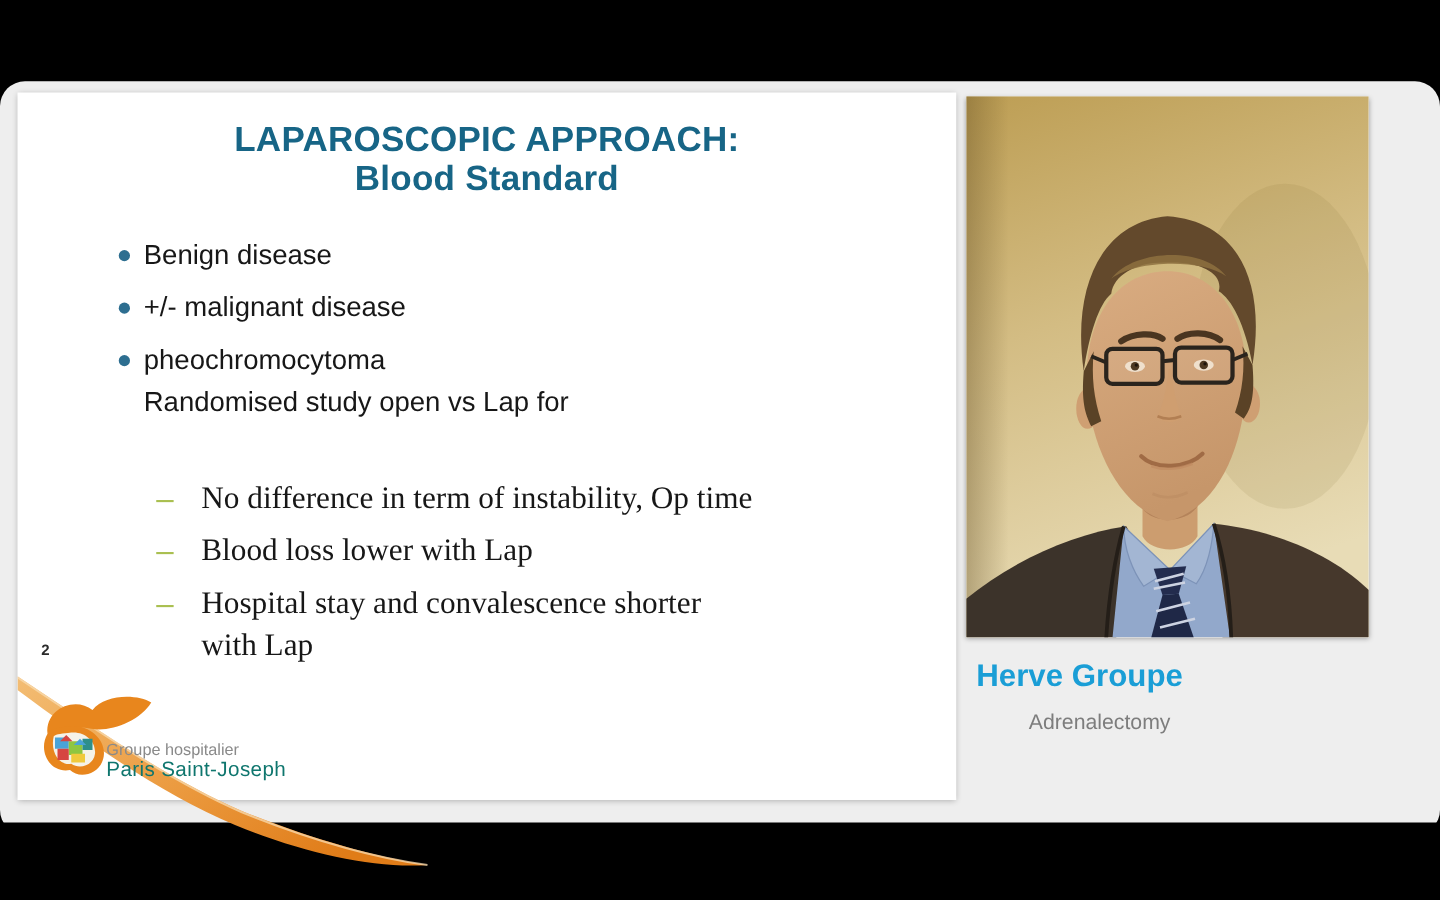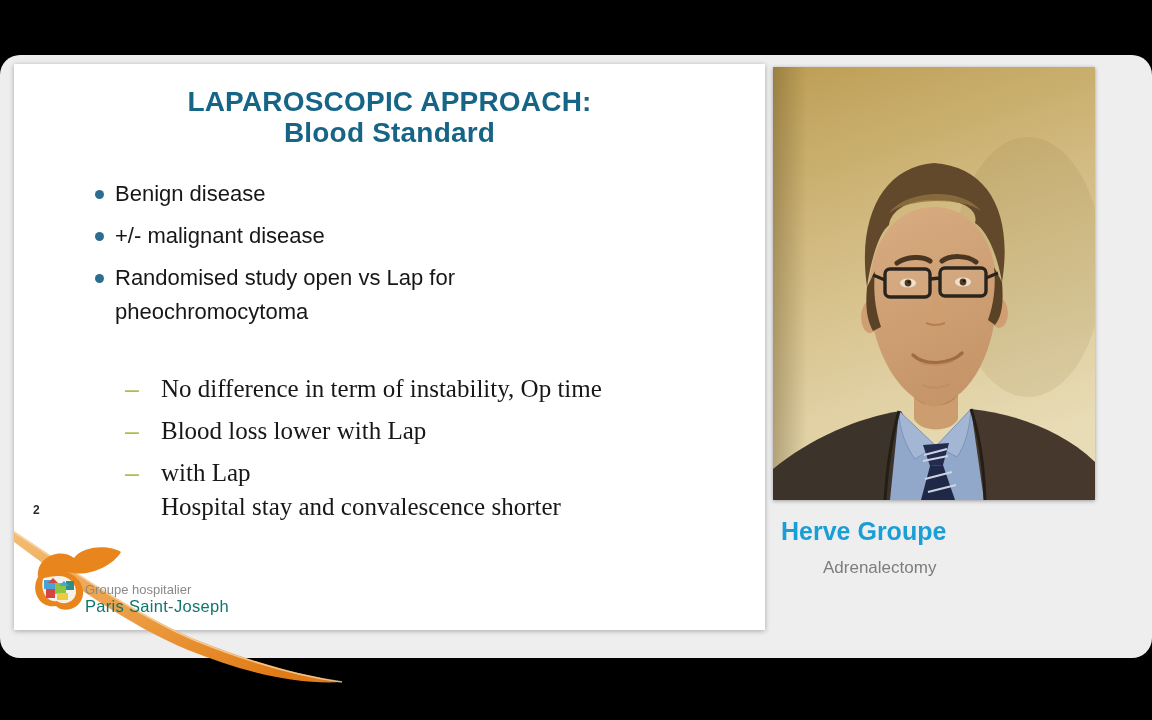--- a/index.html
+++ b/index.html
@@ -15,7 +15,7 @@
 
   
   .stage {
-    position:absolute; left:0; top:55px; width:1152px; height:603px;
+    position:absolute; left:0; top:65px; width:1152px; height:603px;
     background:#eeeeee;
     border-radius:20px;
   }

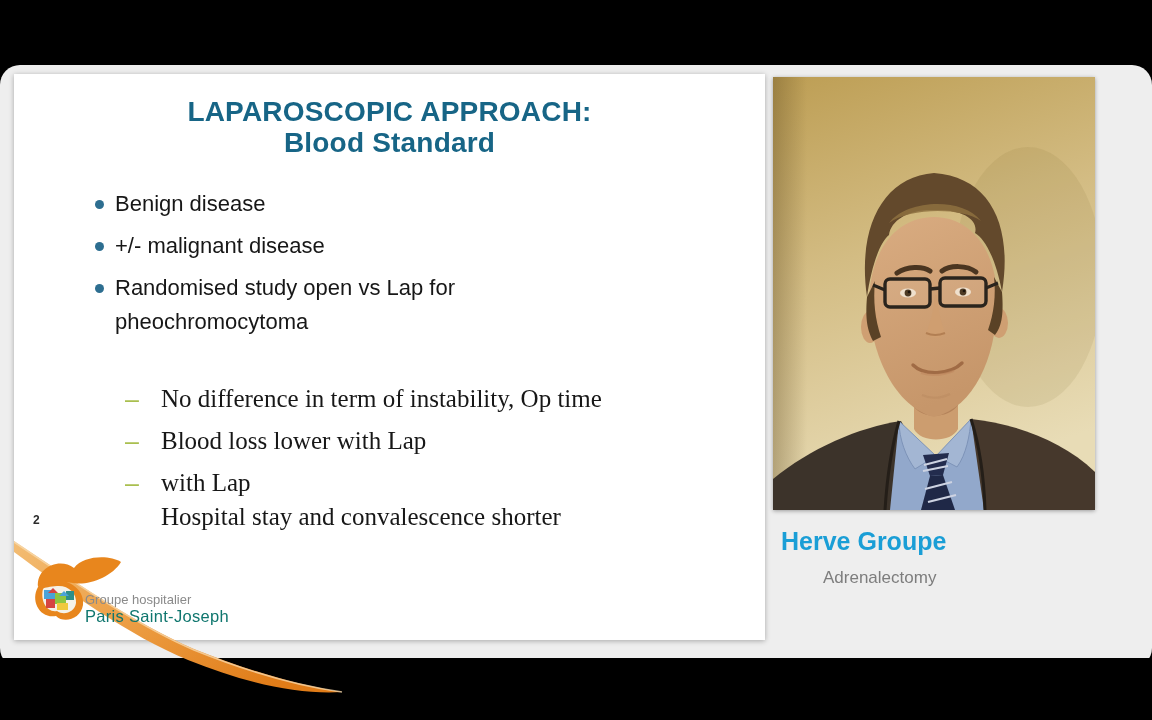--- a/index.html
+++ b/index.html
@@ -106,8 +106,8 @@
       </li>
       <li>
         <span class="dot"></span>
+        <span class="ln">pheochromocytoma</span>
         <span class="ln">Randomised study open vs Lap for</span>
-        <span class="ln">pheochromocytoma</span>
       </li>
     </ul>
 

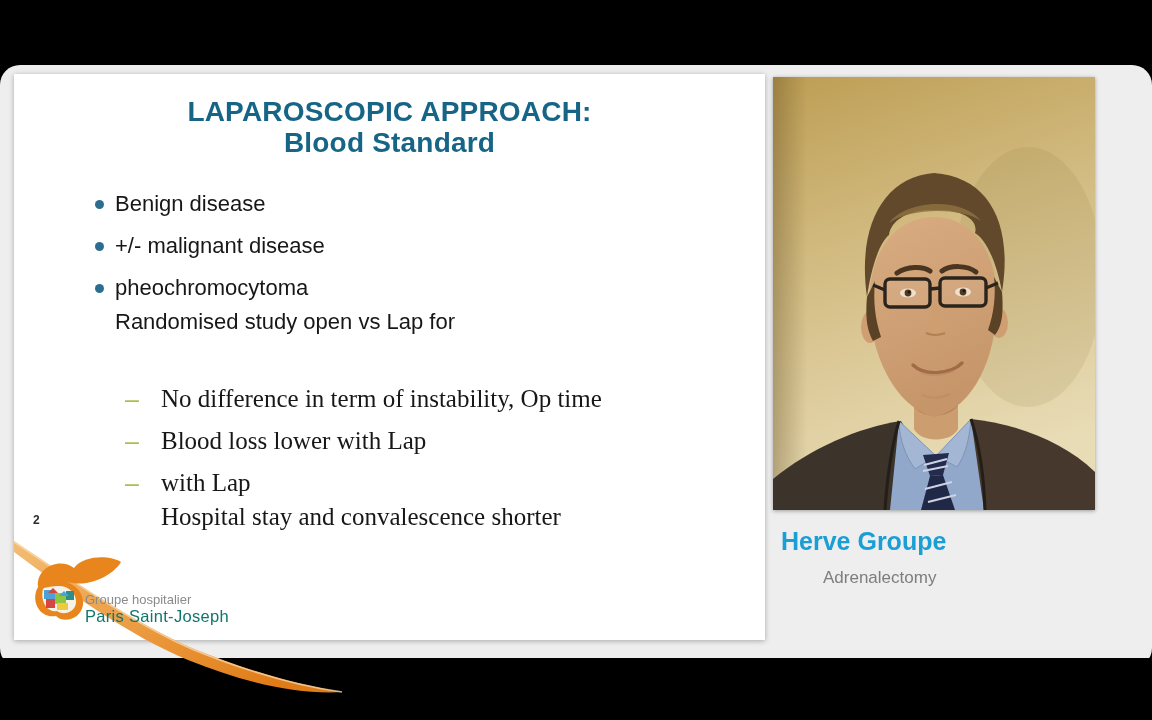--- a/index.html
+++ b/index.html
@@ -122,8 +122,8 @@
       </li>
       <li>
         <span class="dash">–</span>
+        <span class="ln">Hospital stay and convalescence shorter</span>
         <span class="ln">with Lap</span>
-        <span class="ln">Hospital stay and convalescence shorter</span>
       </li>
     </ul>
   </div>

